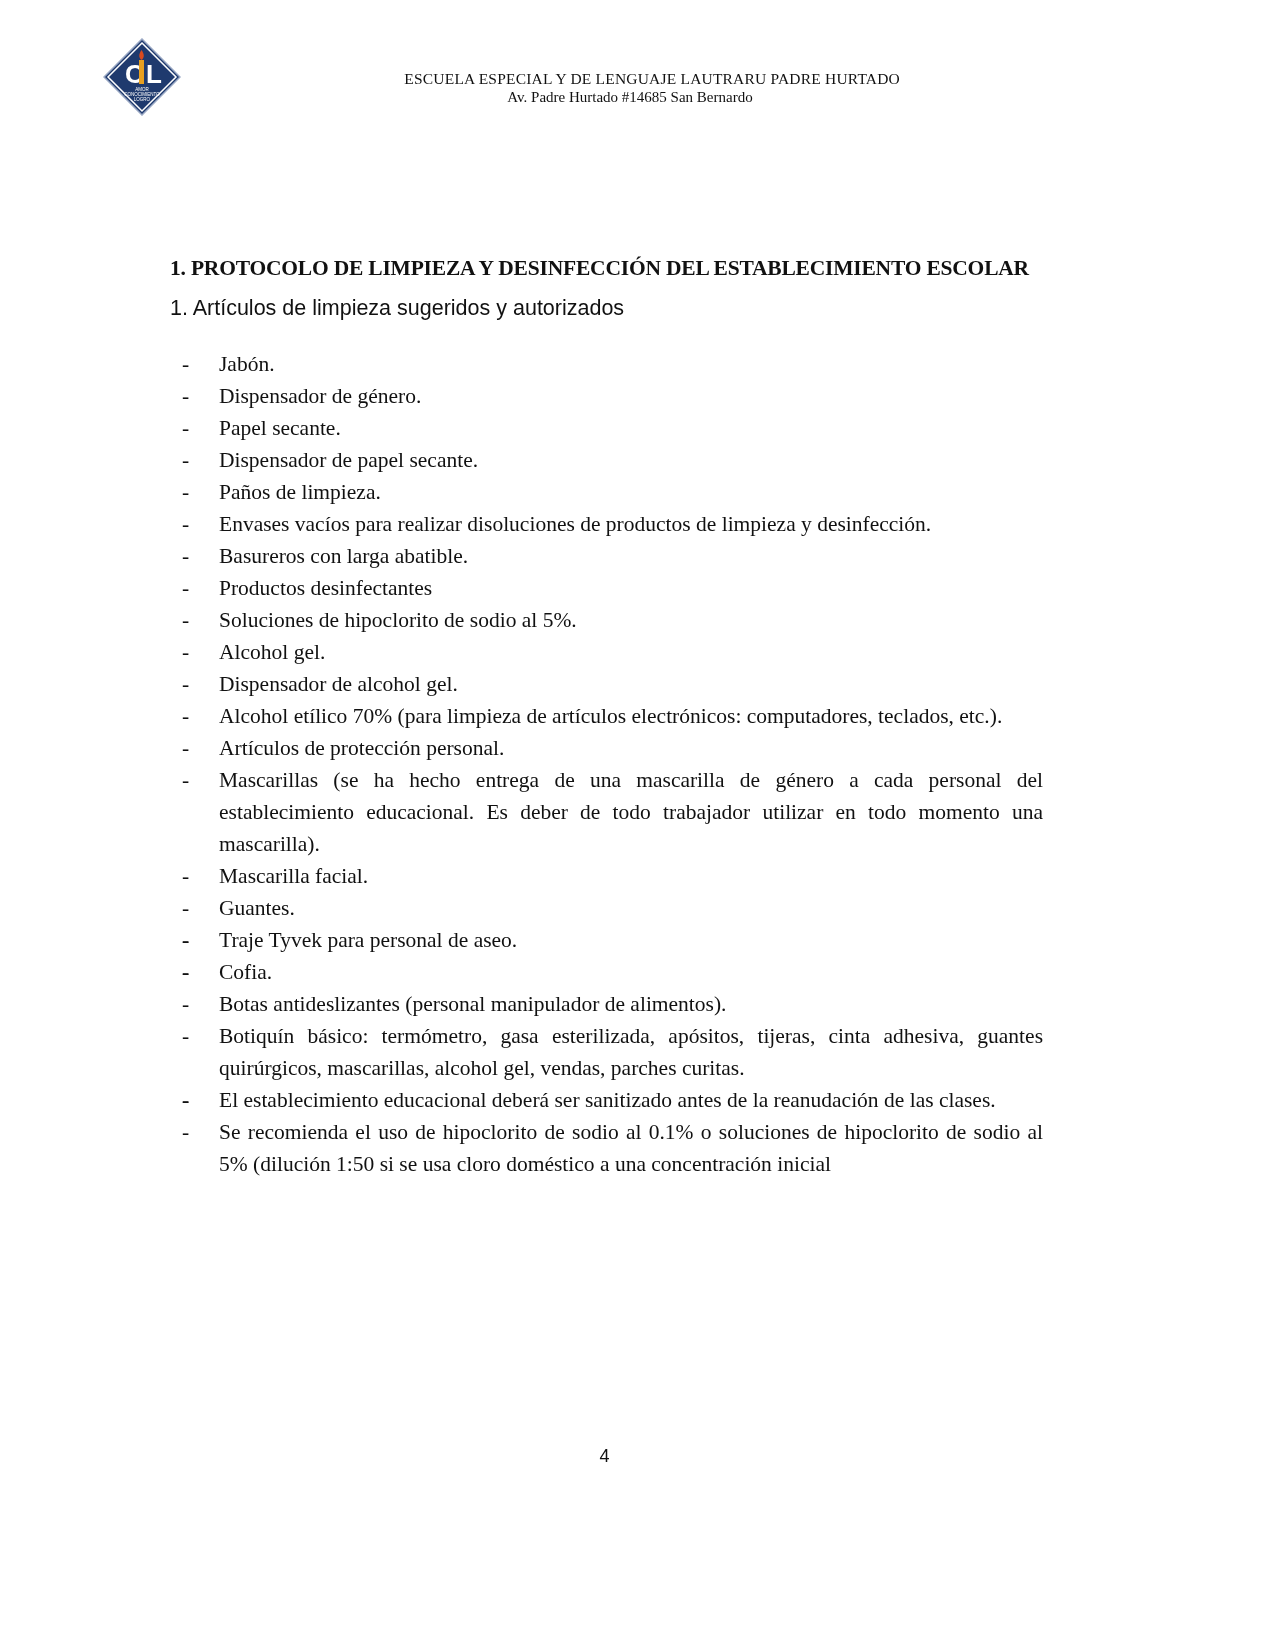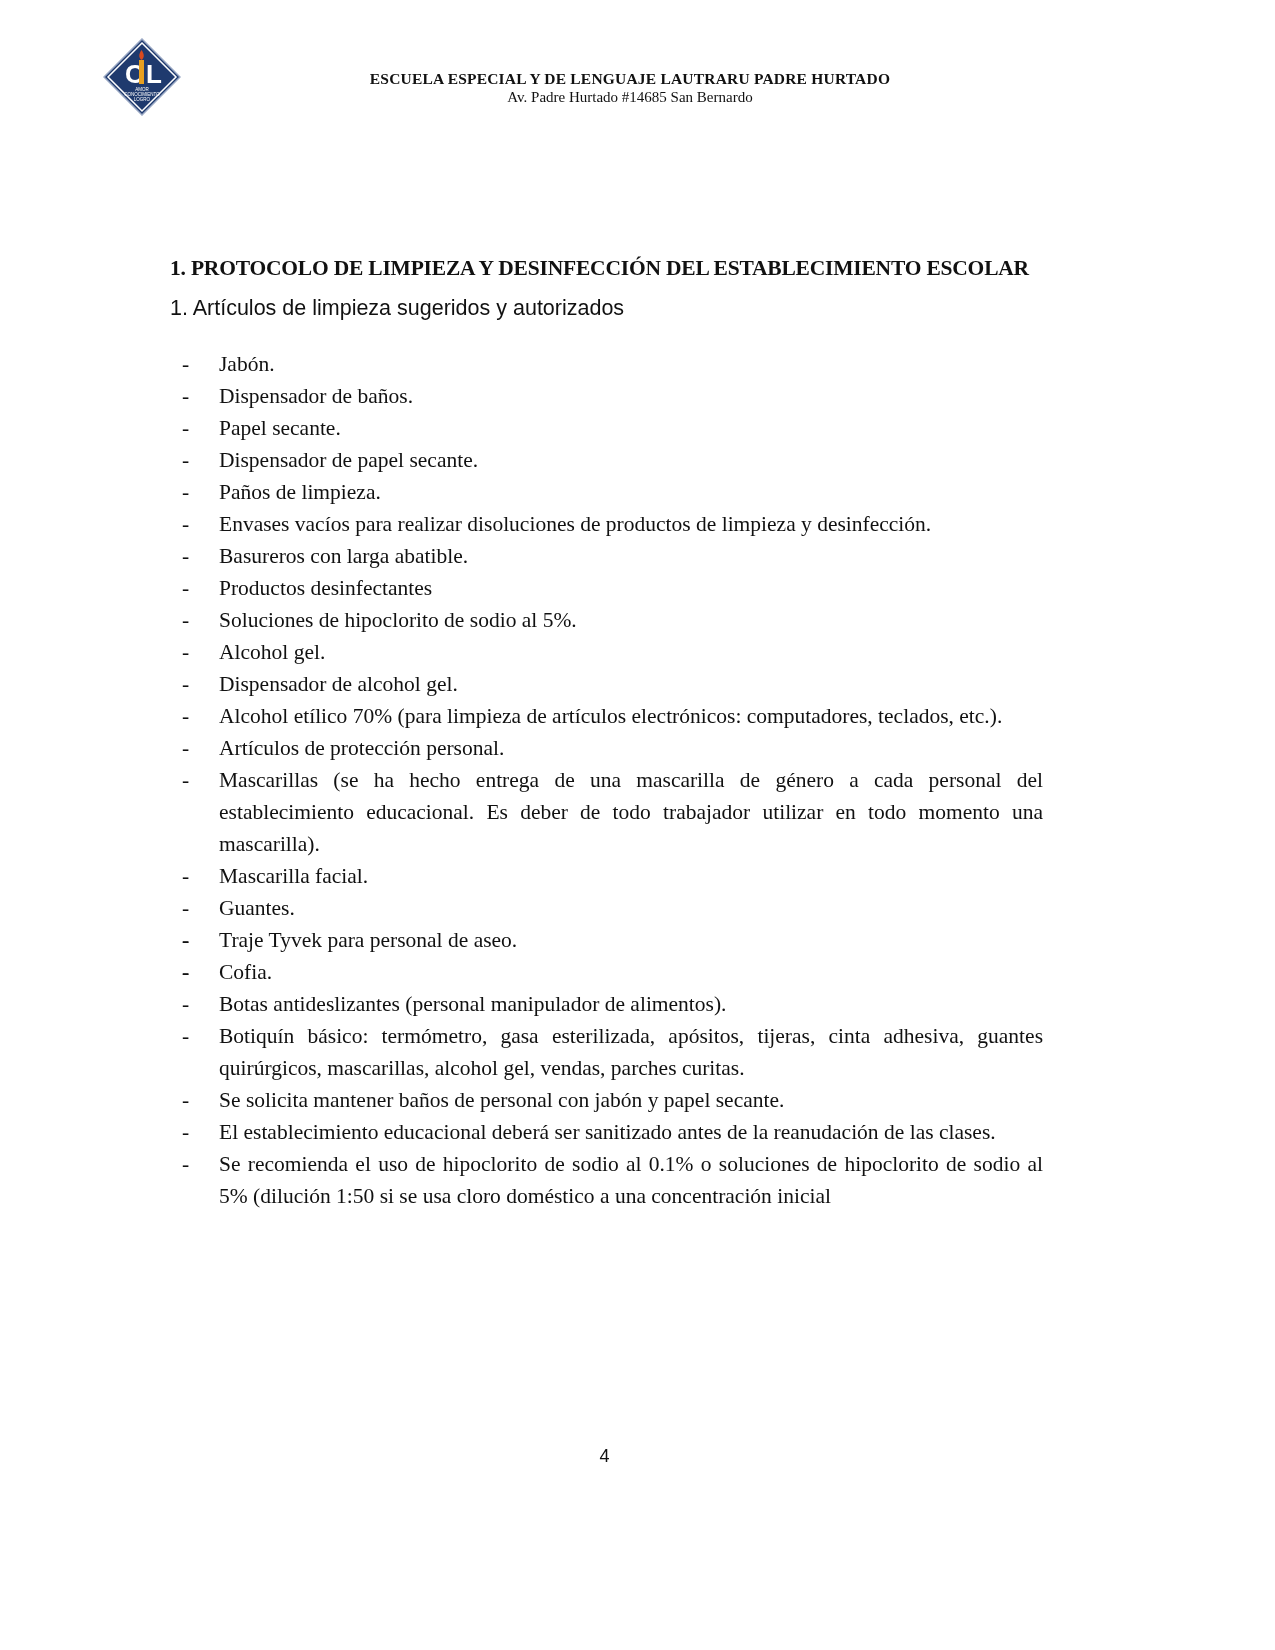--- a/index.html
+++ b/index.html
@@ -6,7 +6,7 @@
   body { width:1275px; height:1650px; position:relative; overflow:hidden; color:#111; }
   .logo { position:absolute; left:103px; top:38px; width:78px; height:78px; }
   .header { position:absolute; left:360px; top:70px; width:540px; text-align:center; font-family:"Liberation Serif", serif; }
-  .header .name { font-weight:bold; font-size:15.5px; letter-spacing:0.2px; line-height:18px; }
+  .header .name { font-weight:normal; font-size:15.5px; letter-spacing:0.2px; line-height:18px;text-align:right; }
   .header .addr { font-size:15px; line-height:18px;text-align:center; }
   .title { position:absolute; left:170px; top:243px; font-family:"Liberation Serif", serif; font-weight:bold; font-size:21.5px; letter-spacing:-0.2px; white-space:nowrap;margin-top:13px; }
   .subtitle { position:absolute; left:170px; top:296px; font-family:Liberation Sans, sans-serif; font-size:21.5px; white-space:nowrap; }

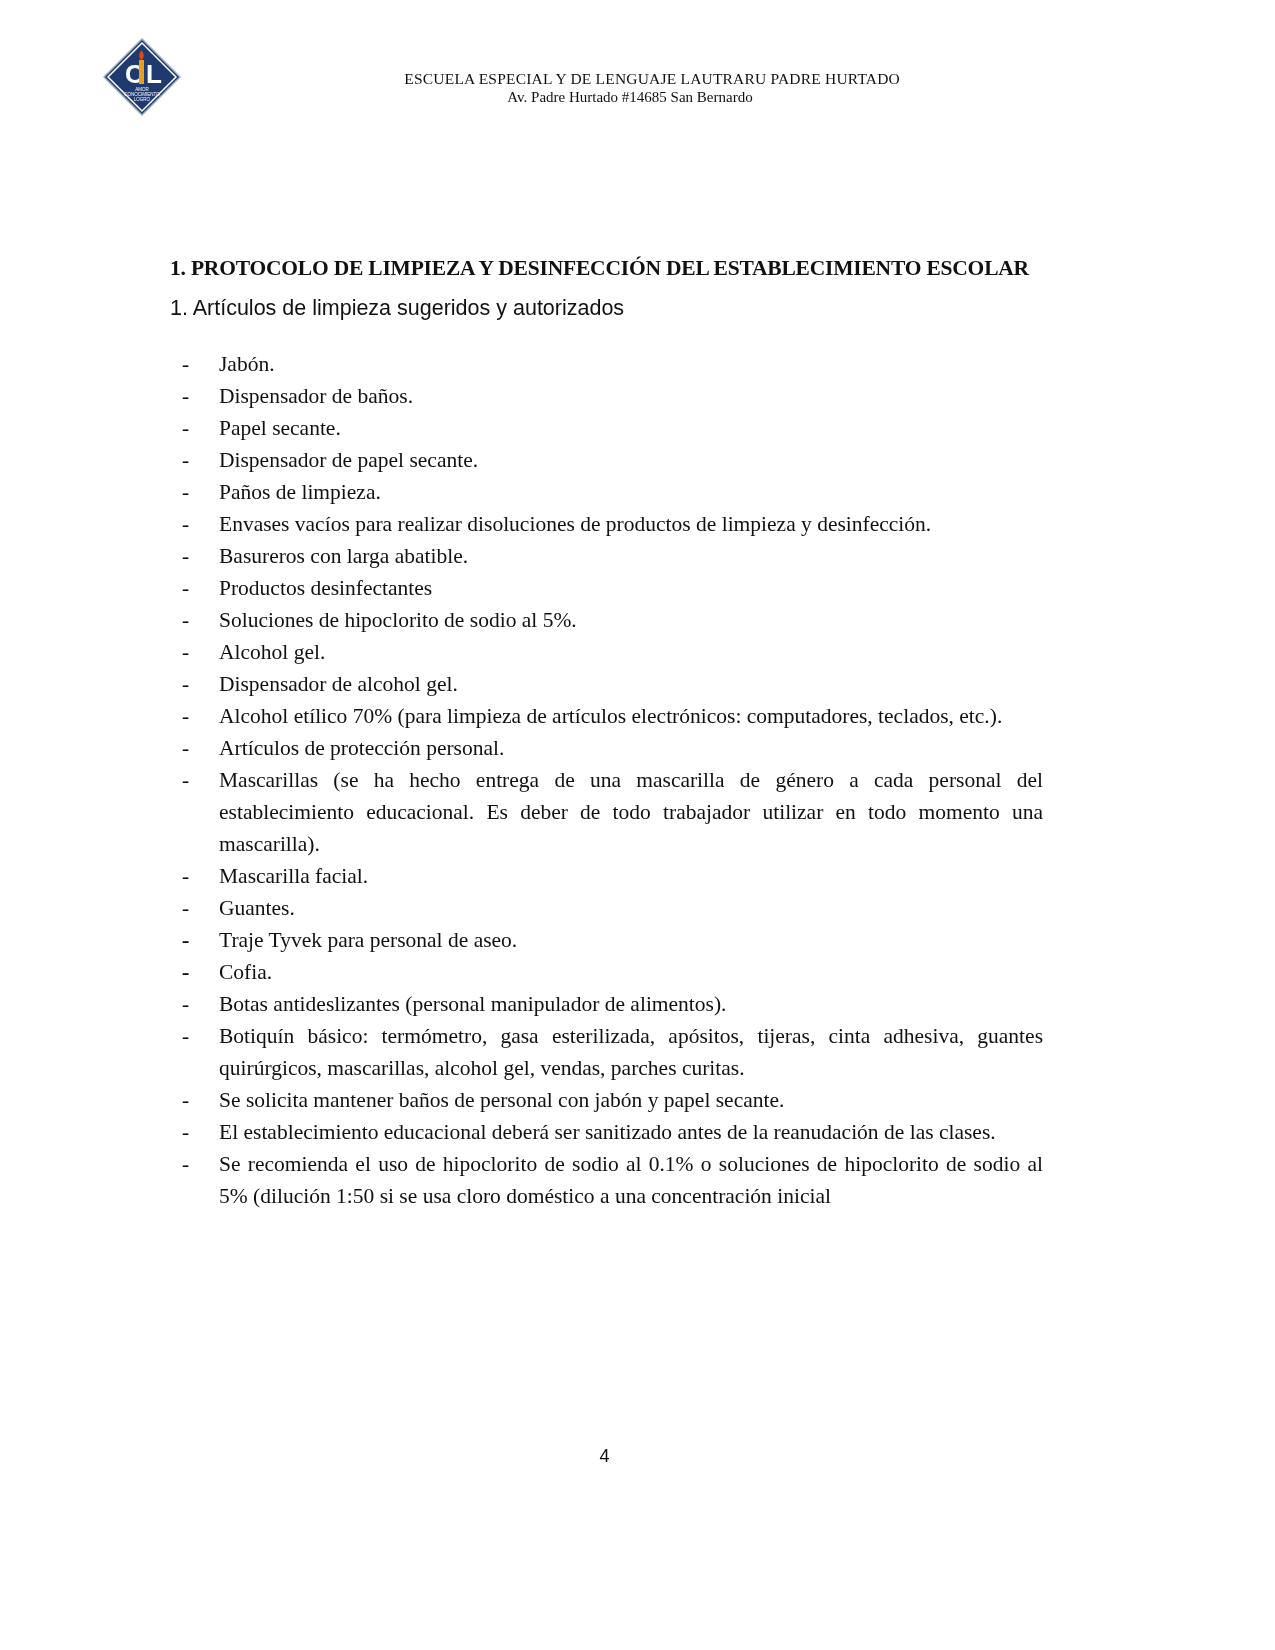--- a/index.html
+++ b/index.html
@@ -42,7 +42,7 @@
 
 <ul class="list">
   <li><span class="dash">-</span><span>Jabón.</span></li>
-  <li><span class="dash">-</span><span>Dispensador de baños.</span></li>
+  <li><span class="dash">-</span><span>Dispensador de género.</span></li>
   <li><span class="dash">-</span><span>Papel secante.</span></li>
   <li><span class="dash">-</span><span>Dispensador de papel secante.</span></li>
   <li><span class="dash">-</span><span>Paños de limpieza.</span></li>

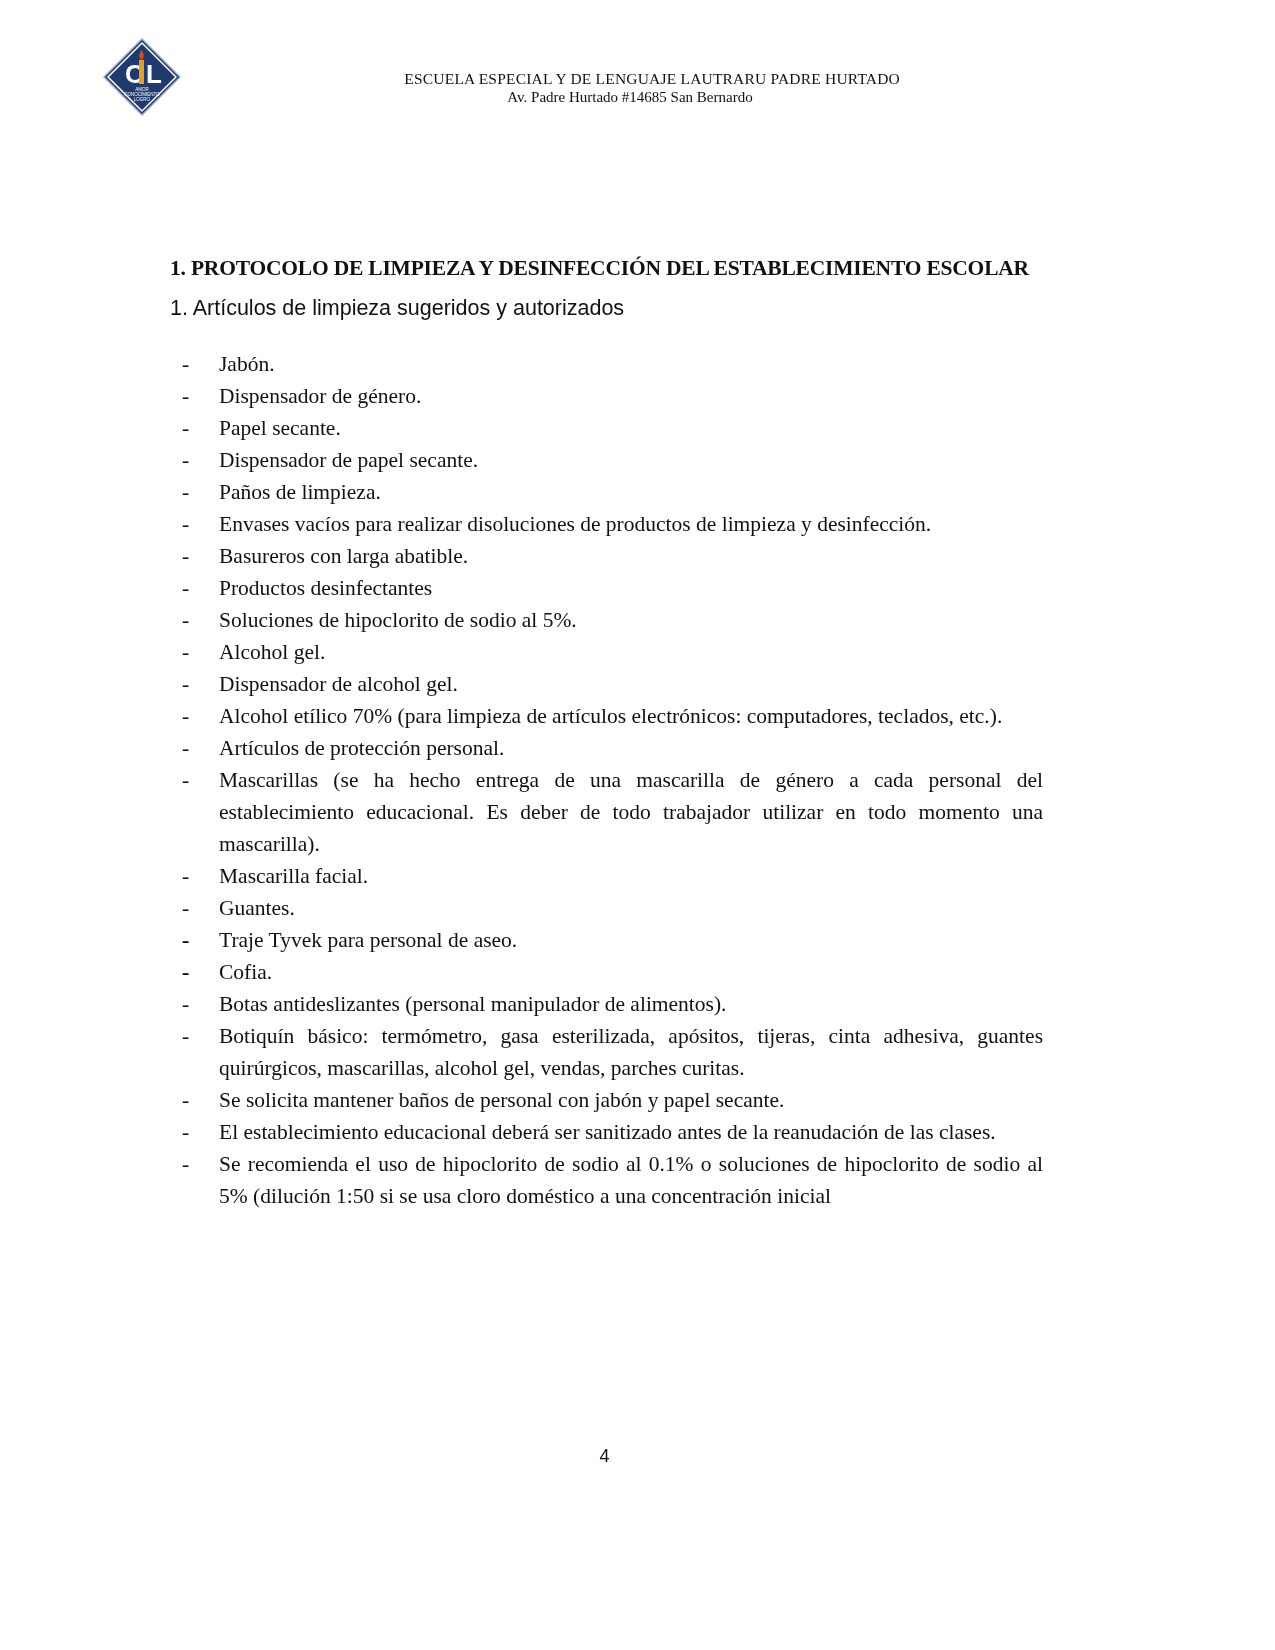--- a/index.html
+++ b/index.html
@@ -63,7 +63,7 @@
   <li><span class="dash">-</span><span>Cofia.</span></li>
   <li><span class="dash">-</span><span>Botas antideslizantes (personal manipulador de alimentos).</span></li>
   <li><span class="dash">-</span><span>Botiquín básico: termómetro, gasa esterilizada, apósitos, tijeras, cinta adhesiva, guantes quirúrgicos, mascarillas, alcohol gel, vendas, parches curitas.</span></li>
-  <li><span class="dash">-</span><span>Se solicita mantener baños de personal con jabón y papel secante.</span></li>
+  <li><span class="dash">-</span></li>
   <li><span class="dash">-</span><span>El establecimiento educacional deberá ser sanitizado antes de la reanudación de las clases.</span></li>
   <li><span class="dash">-</span><span>Se recomienda el uso de hipoclorito de sodio al 0.1% o soluciones de hipoclorito de sodio al 5% (dilución 1:50 si se usa cloro doméstico a una concentración inicial</span></li>
 </ul>

